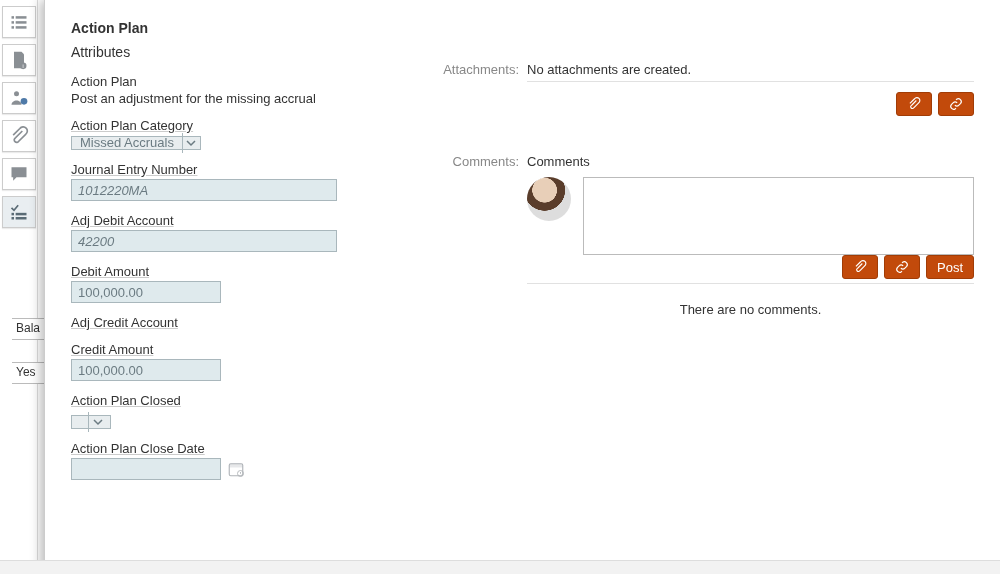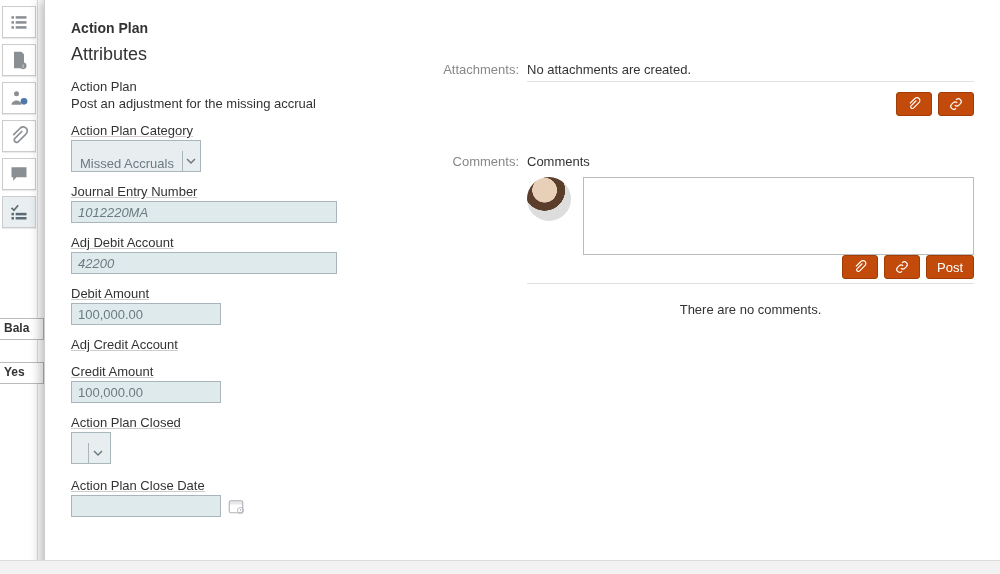--- a/index.html
+++ b/index.html
@@ -75,7 +75,7 @@
     font-size: 14px;
     margin-bottom: 8px;
   }
-  .sub-title { font-size: 18px; color: #333; margin-bottom: 14px; }
+  .sub-title { font-size: 14px; color: #333; margin-bottom: 14px; }
   .two-col { display: flex; }
   .col-left { width: 330px; }
   .col-right { flex: 1; padding-left: 30px; }

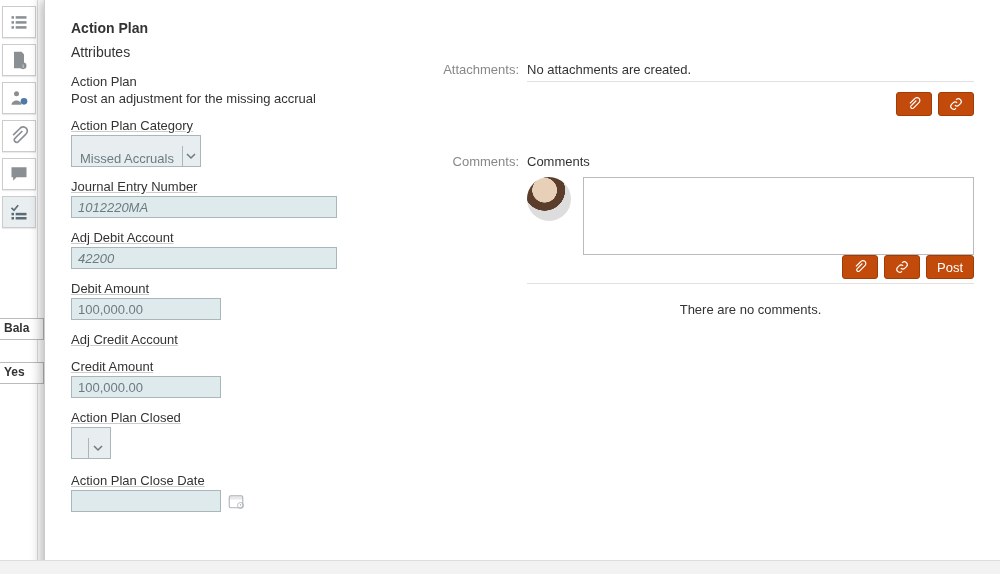--- a/index.html
+++ b/index.html
@@ -96,8 +96,8 @@
   .txt-input.w-md { width: 150px; }
   .select-wrap {
     display: inline-flex;
-    align-items: flex-end;
-    height: 32px;
+    align-items: center;
+    height: 14px;
     background: #e8edef;
     border: 1px solid #a9b7bc;
   }

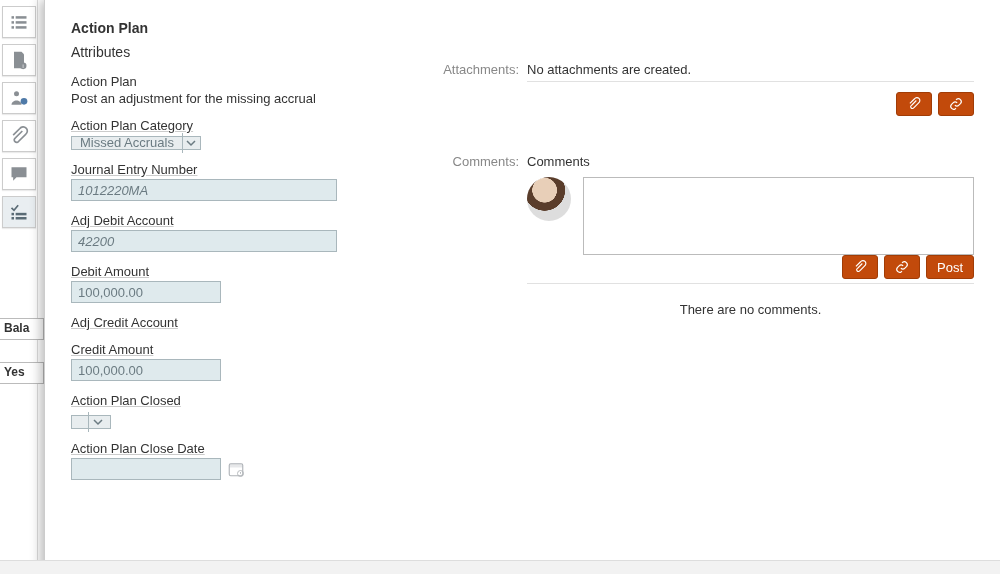--- a/index.html
+++ b/index.html
@@ -40,9 +40,8 @@
 
   .left-stubs {
     position: absolute;
-    left: 0; top: 318px;
+    left: 12px; top: 318px;
     width: 44px;
-    font-weight: bold;
   }
   .stub {
     height: 22px;

